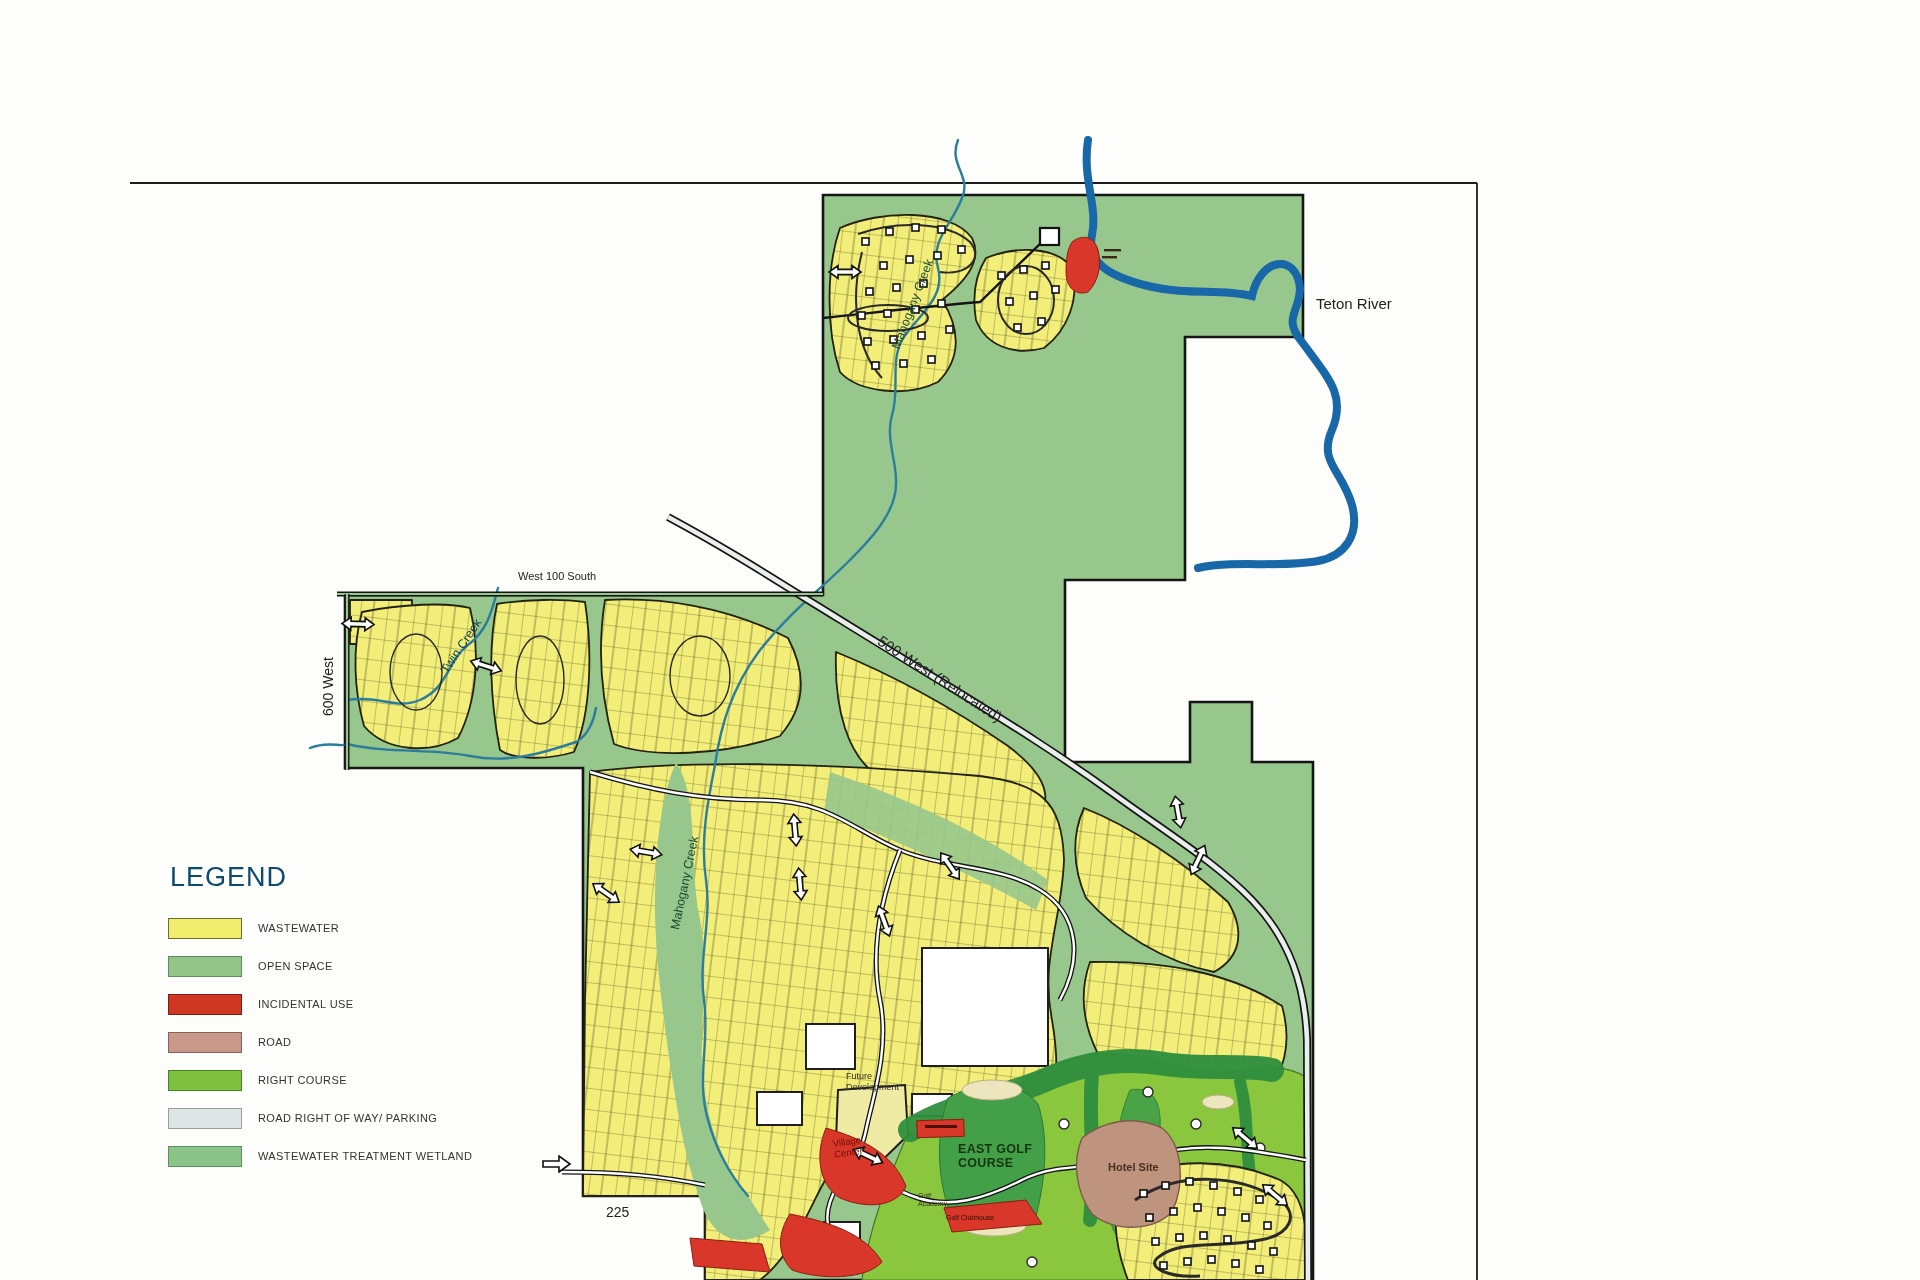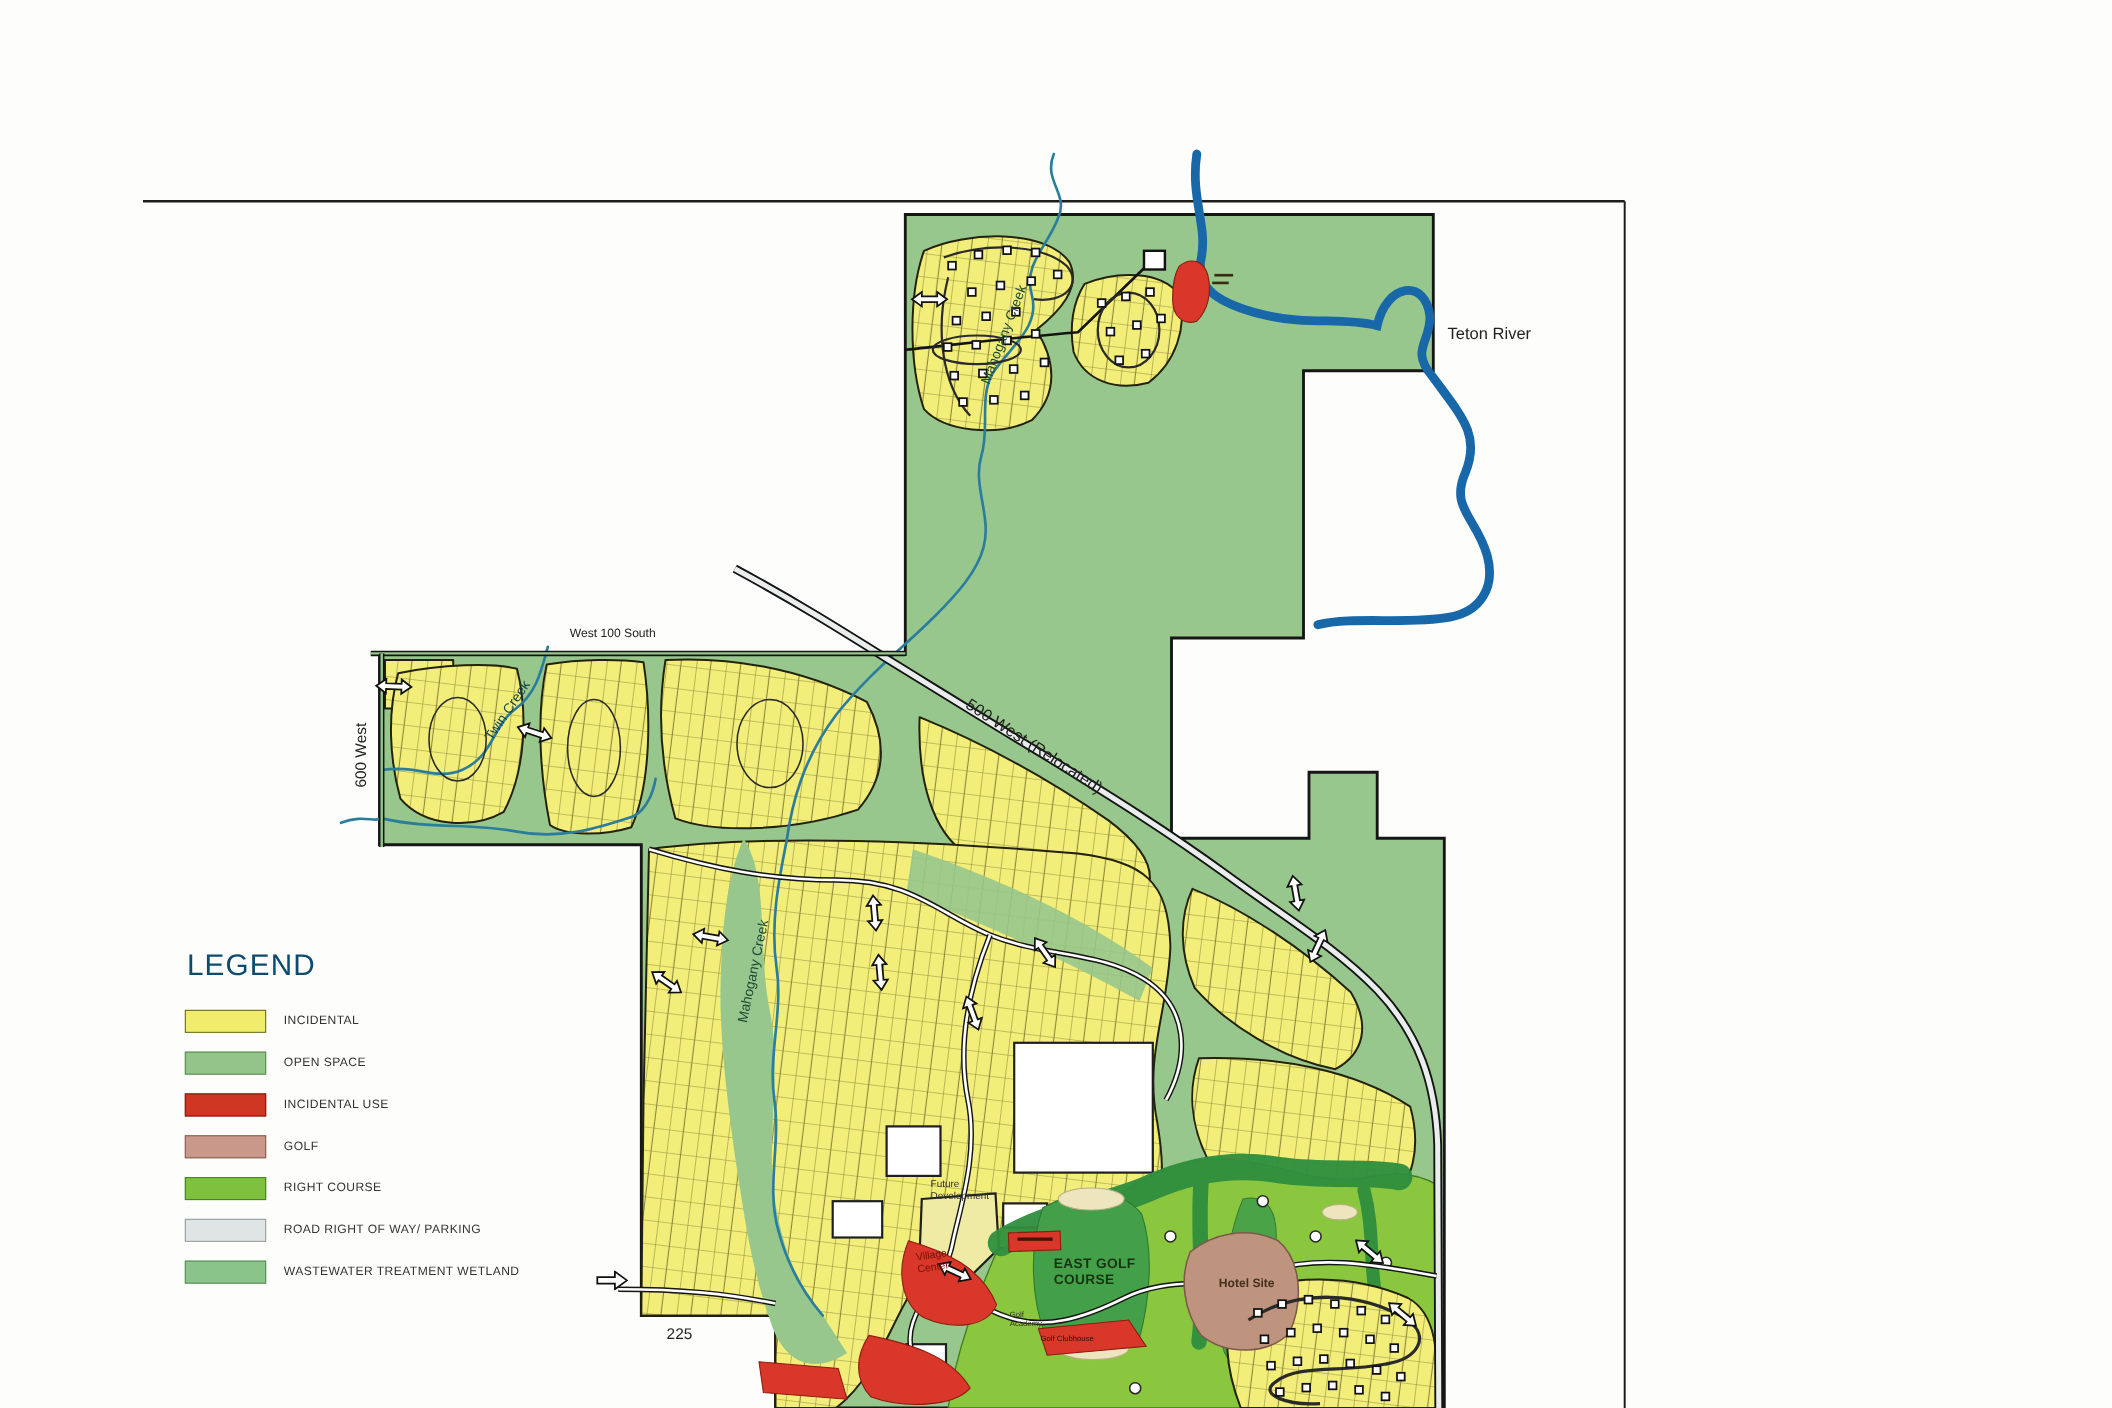--- a/index.html
+++ b/index.html
@@ -260,7 +260,7 @@
   <div id="legend-rows">
   <div class="legend-row">
     <div class="legend-swatch" style="background: rgb(240, 237, 109); border-color: rgb(111, 109, 44);"></div>
-    <div class="legend-label">INCIDENTAL</div>
+    <div class="legend-label">WASTEWATER</div>
   </div>
 
   <div class="legend-row">

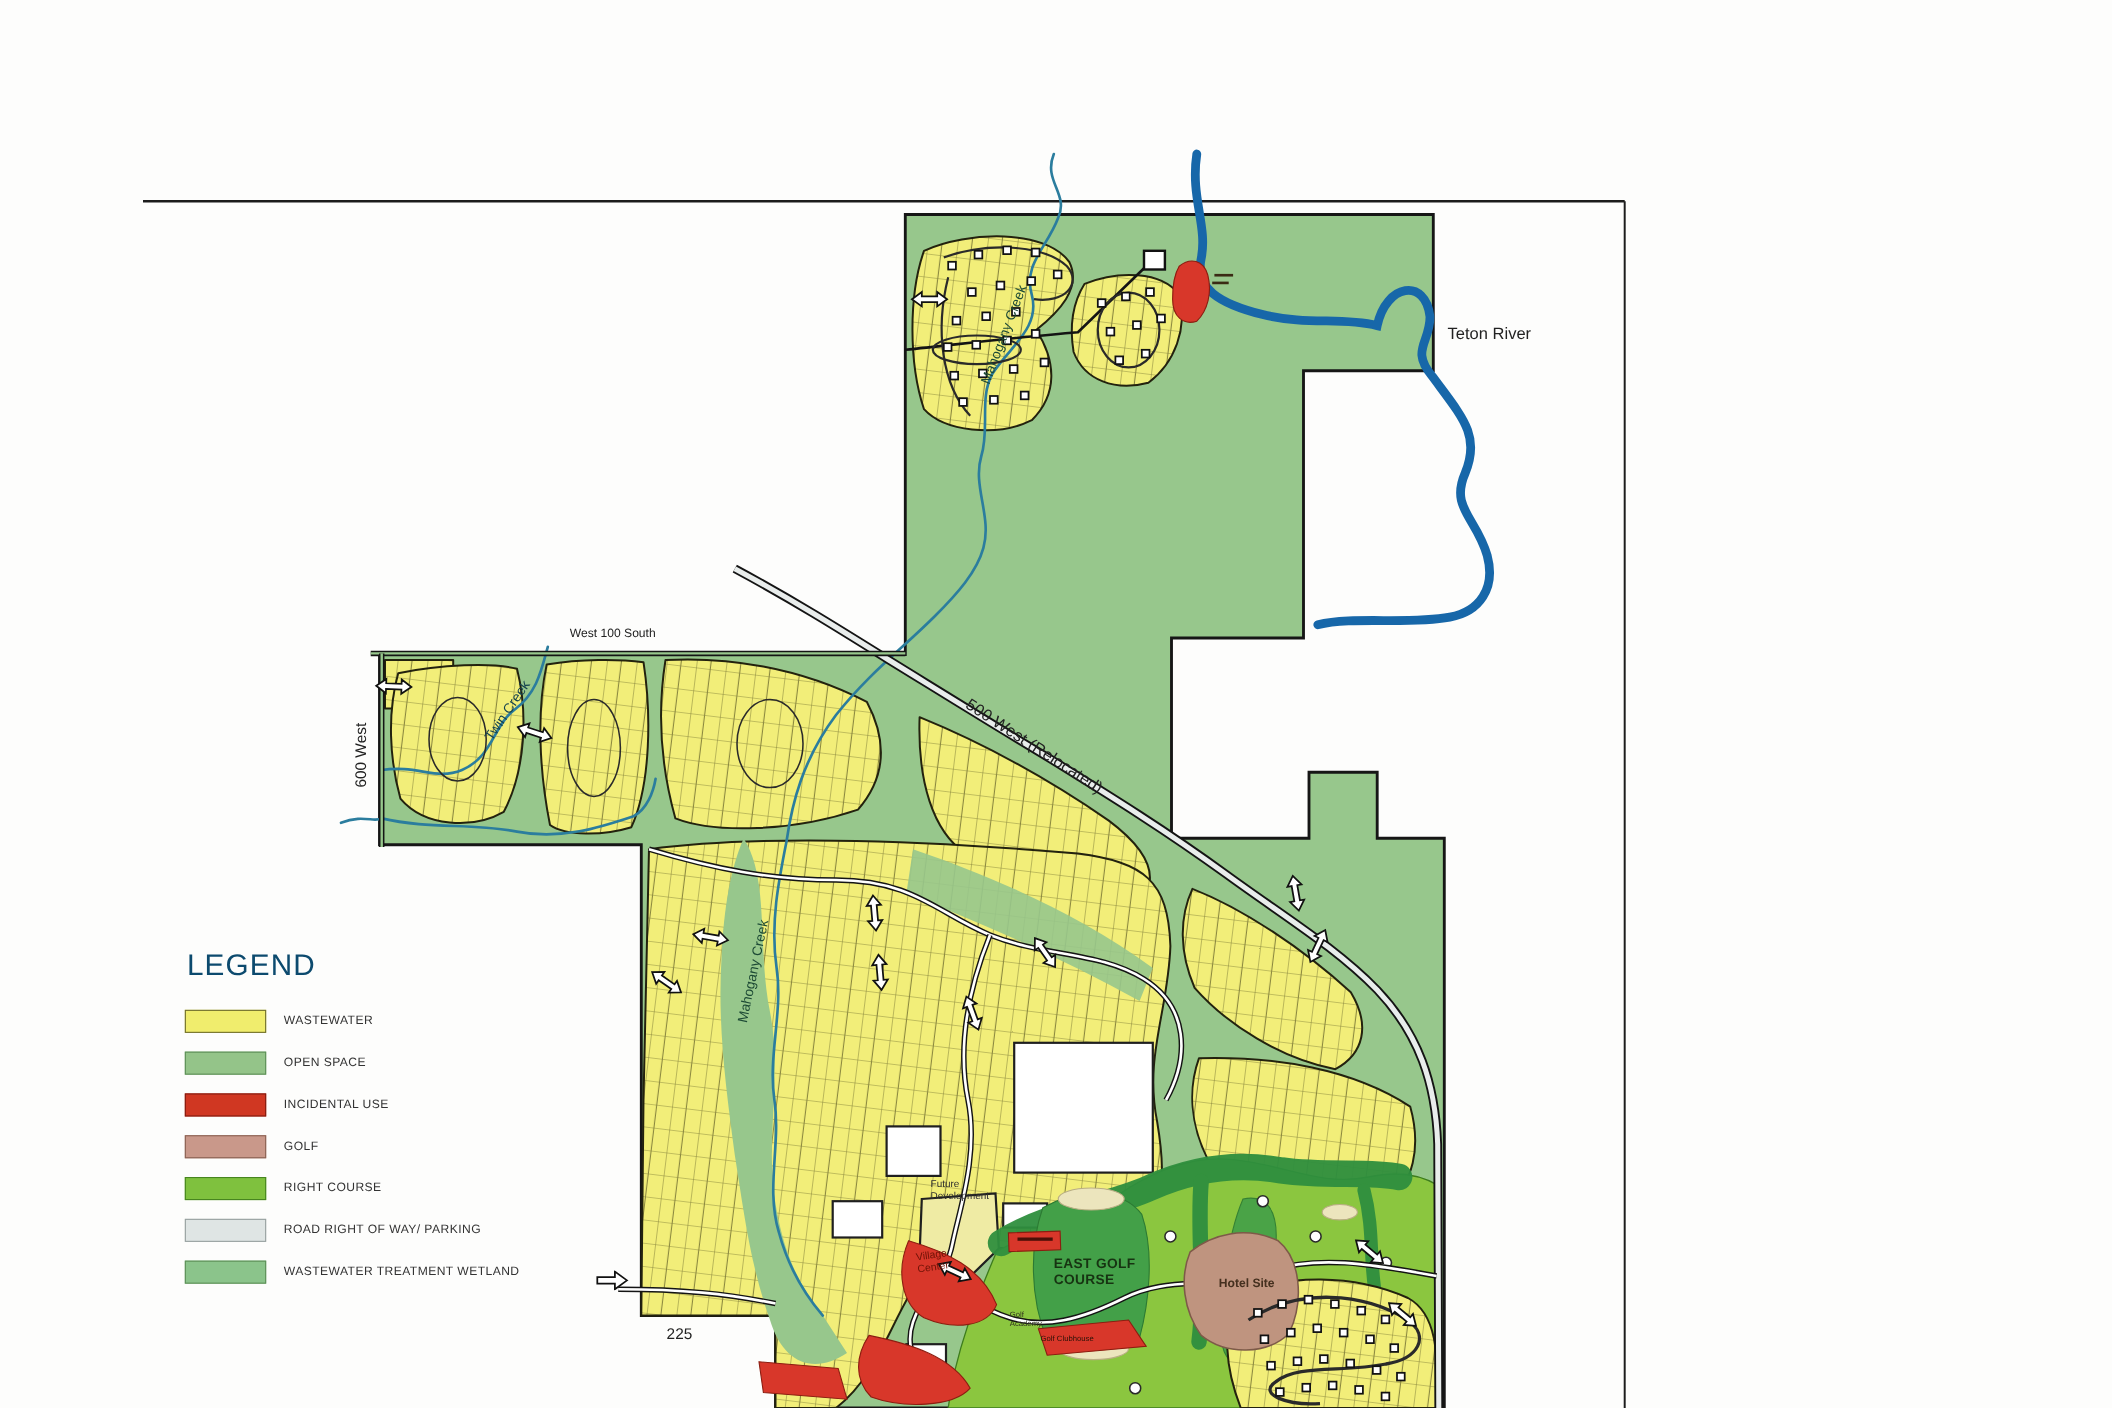--- a/index.html
+++ b/index.html
@@ -275,7 +275,7 @@
 
   <div class="legend-row">
     <div class="legend-swatch" style="background: rgb(201, 152, 138); border-color: rgb(138, 98, 83);"></div>
-    <div class="legend-label">GOLF</div>
+    <div class="legend-label">ROAD</div>
   </div>
 
   <div class="legend-row">

